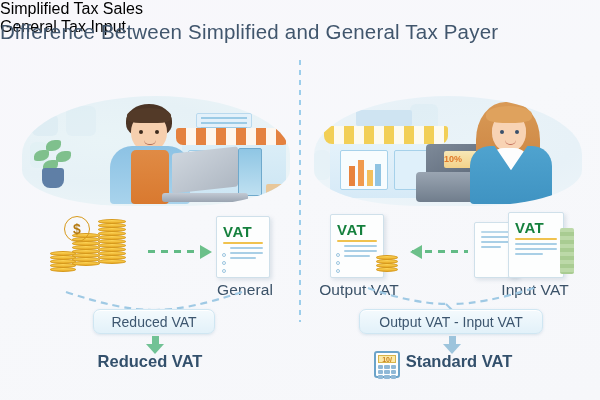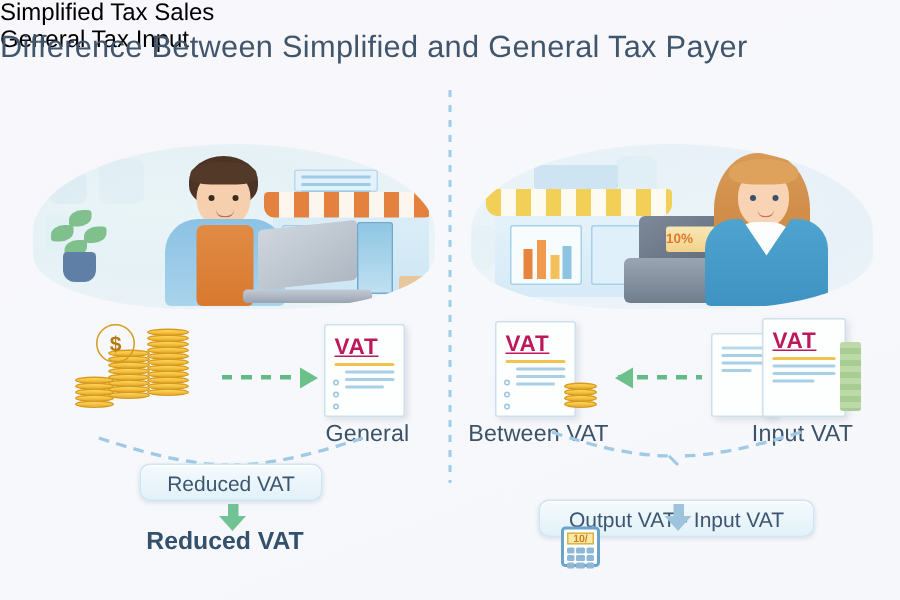--- a/index.html
+++ b/index.html
@@ -155,7 +155,7 @@
 
   .doc { position:absolute; background:#fdfefe; border:1px solid #cfe0ea;
      border-radius:2px; box-shadow:2px 2px 4px rgba(90,120,150,.18); }
-  .doc .hd { font-weight:bold; color:#be185d; letter-spacing:.5px;text-decoration:underline; }
+  .doc .hd { font-weight:bold; color:#15803d; letter-spacing:.5px; }
   .doc .rule { height:2px; background:#f0c24e; margin:2px 6px 3px; border-radius:1px; }
   .doc .ln { height:2px; background:#a9cfe6; margin:3px 6px; border-radius:1px; }
   .doc .dot { position:absolute; left:5px; width:4px; height:4px;

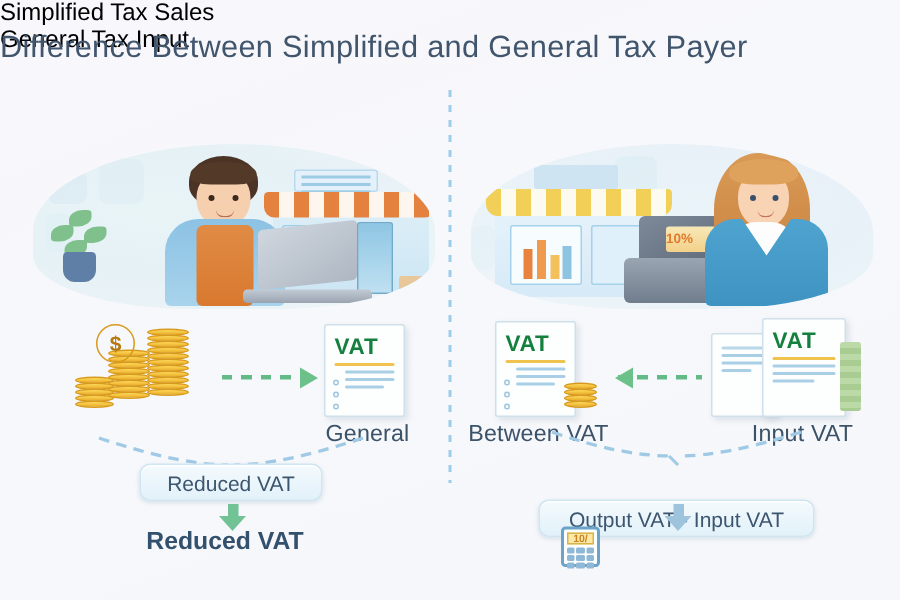--- a/index.html
+++ b/index.html
@@ -409,7 +409,7 @@
      border-radius:2px;"></div>
 
   <div class="mid-label" style="left:190px;width:110px;text-align:center;">General</div>
-  <div class="mid-label" style="left:300px;width:118px;text-align:center;">Between VAT</div>
+  <div class="mid-label" style="left:300px;width:118px;text-align:center;">Output VAT</div>
   <div class="mid-label" style="left:480px;width:110px;text-align:center;">Input VAT</div>
 
   <svg class="connect" style="left:60px;top:288px;" width="190" height="26">

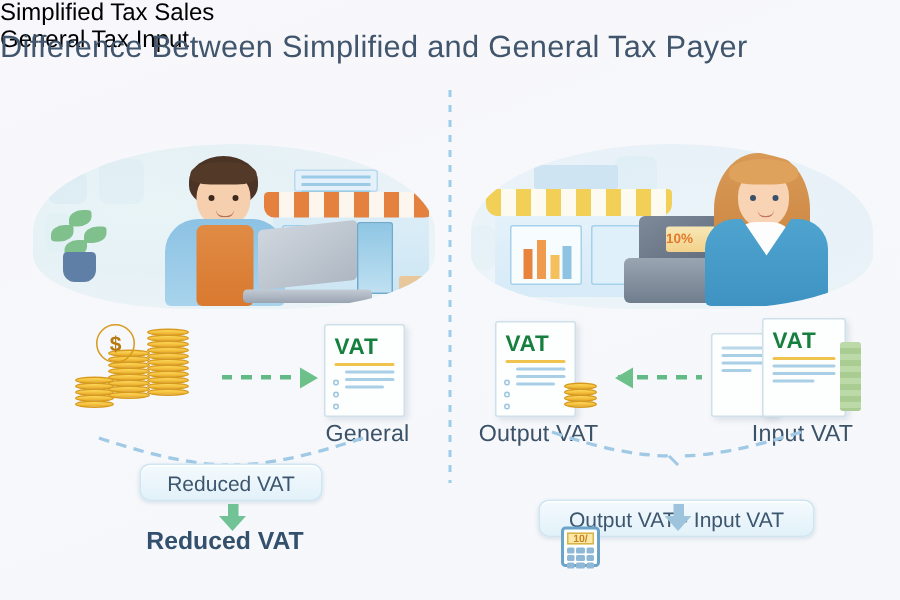--- a/index.html
+++ b/index.html
@@ -187,7 +187,7 @@
     font-size:14px; color:#3d566f; white-space:nowrap;
   }
   #pill-left  { left:93px;  top:309px; width:122px; }
-  #pill-right { left:359px; top:309px; width:184px;margin-top:24px; }
+  #pill-right { left:359px; top:309px; width:184px; }
 
   
   .darrow { position:absolute; width:18px; }

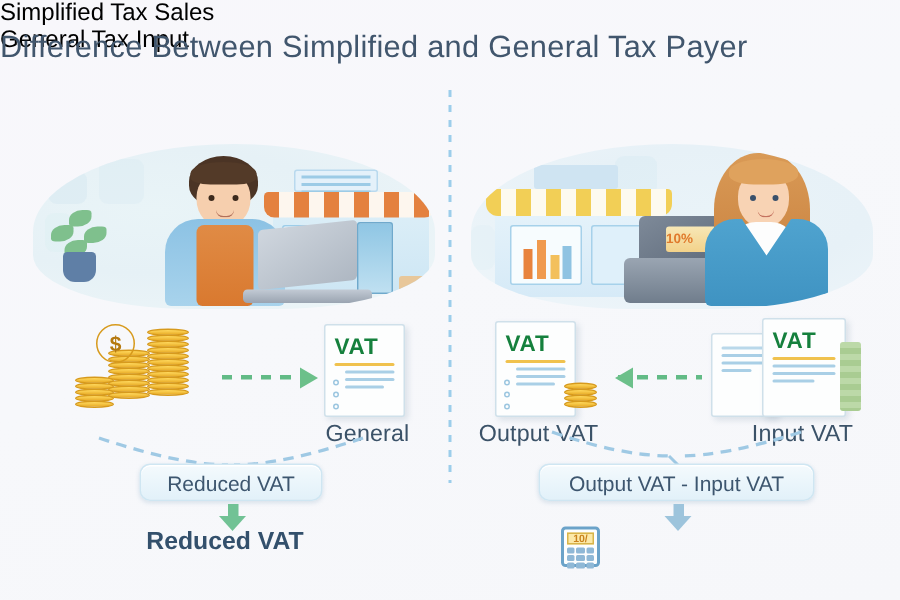--- a/index.html
+++ b/index.html
@@ -451,6 +451,7 @@
         <i></i>
       </div>
   </div>
+  <div class="result" id="result-right">Standard VAT</div>
 
 </div>
 

